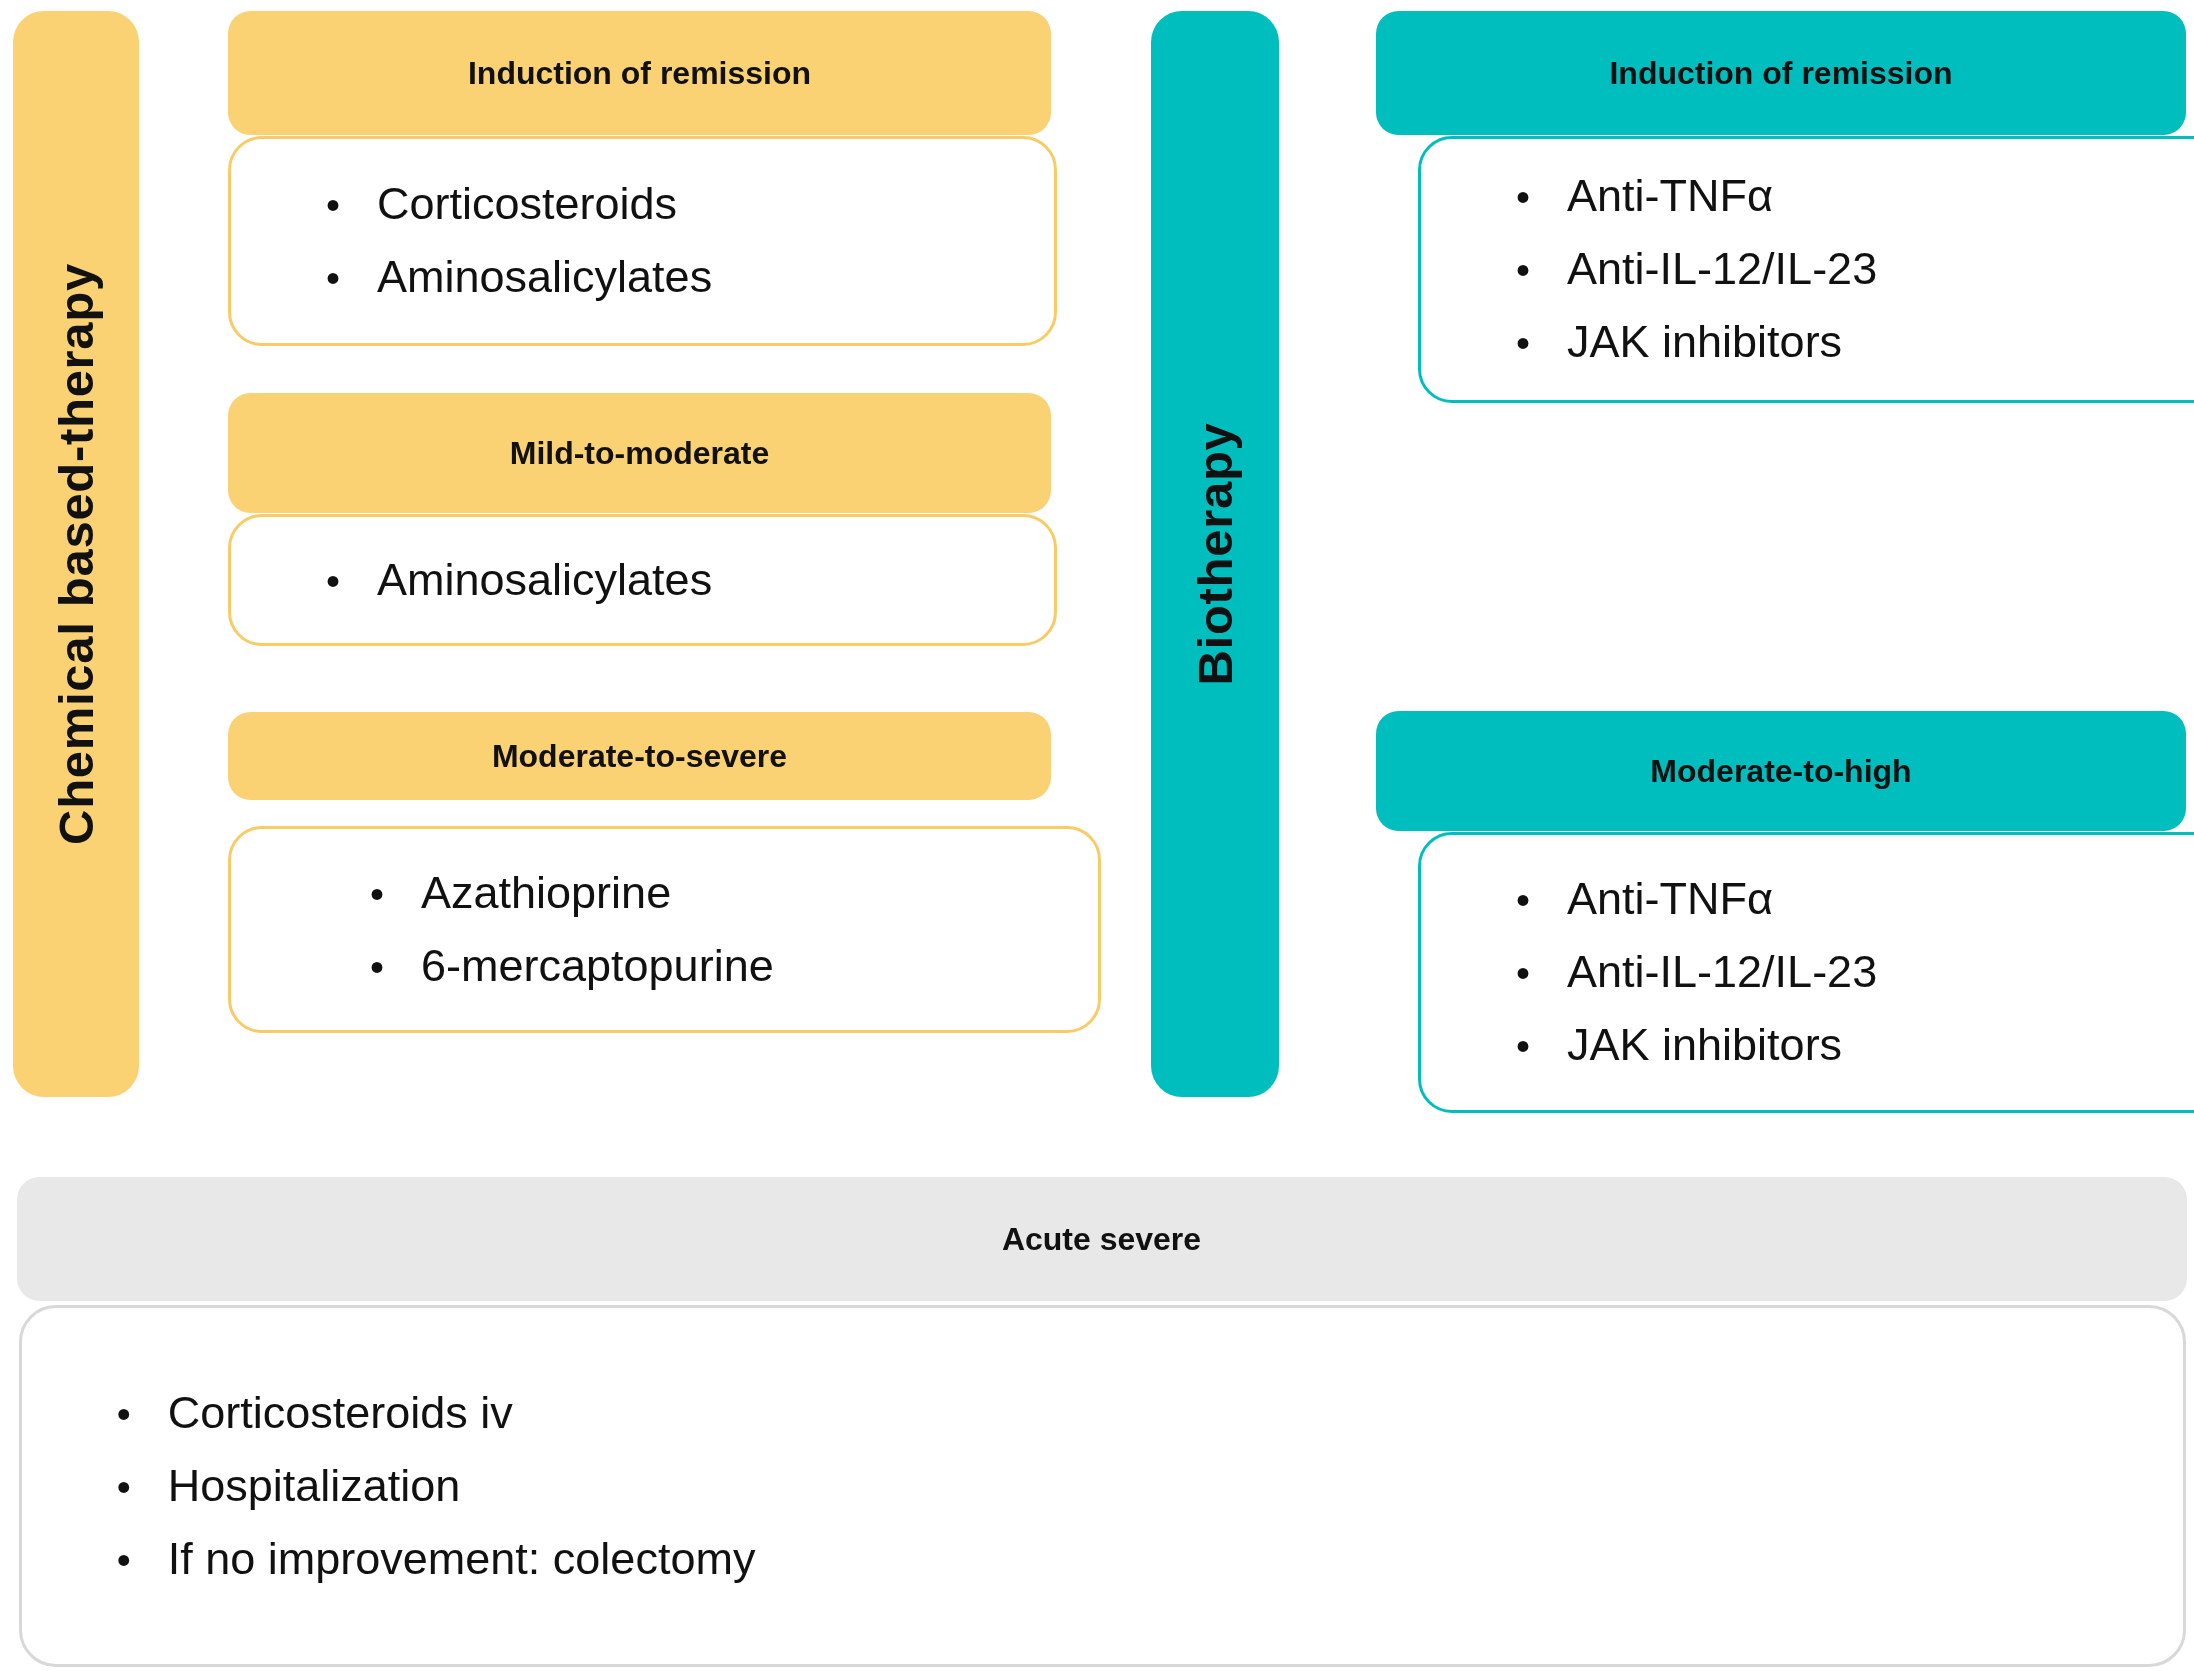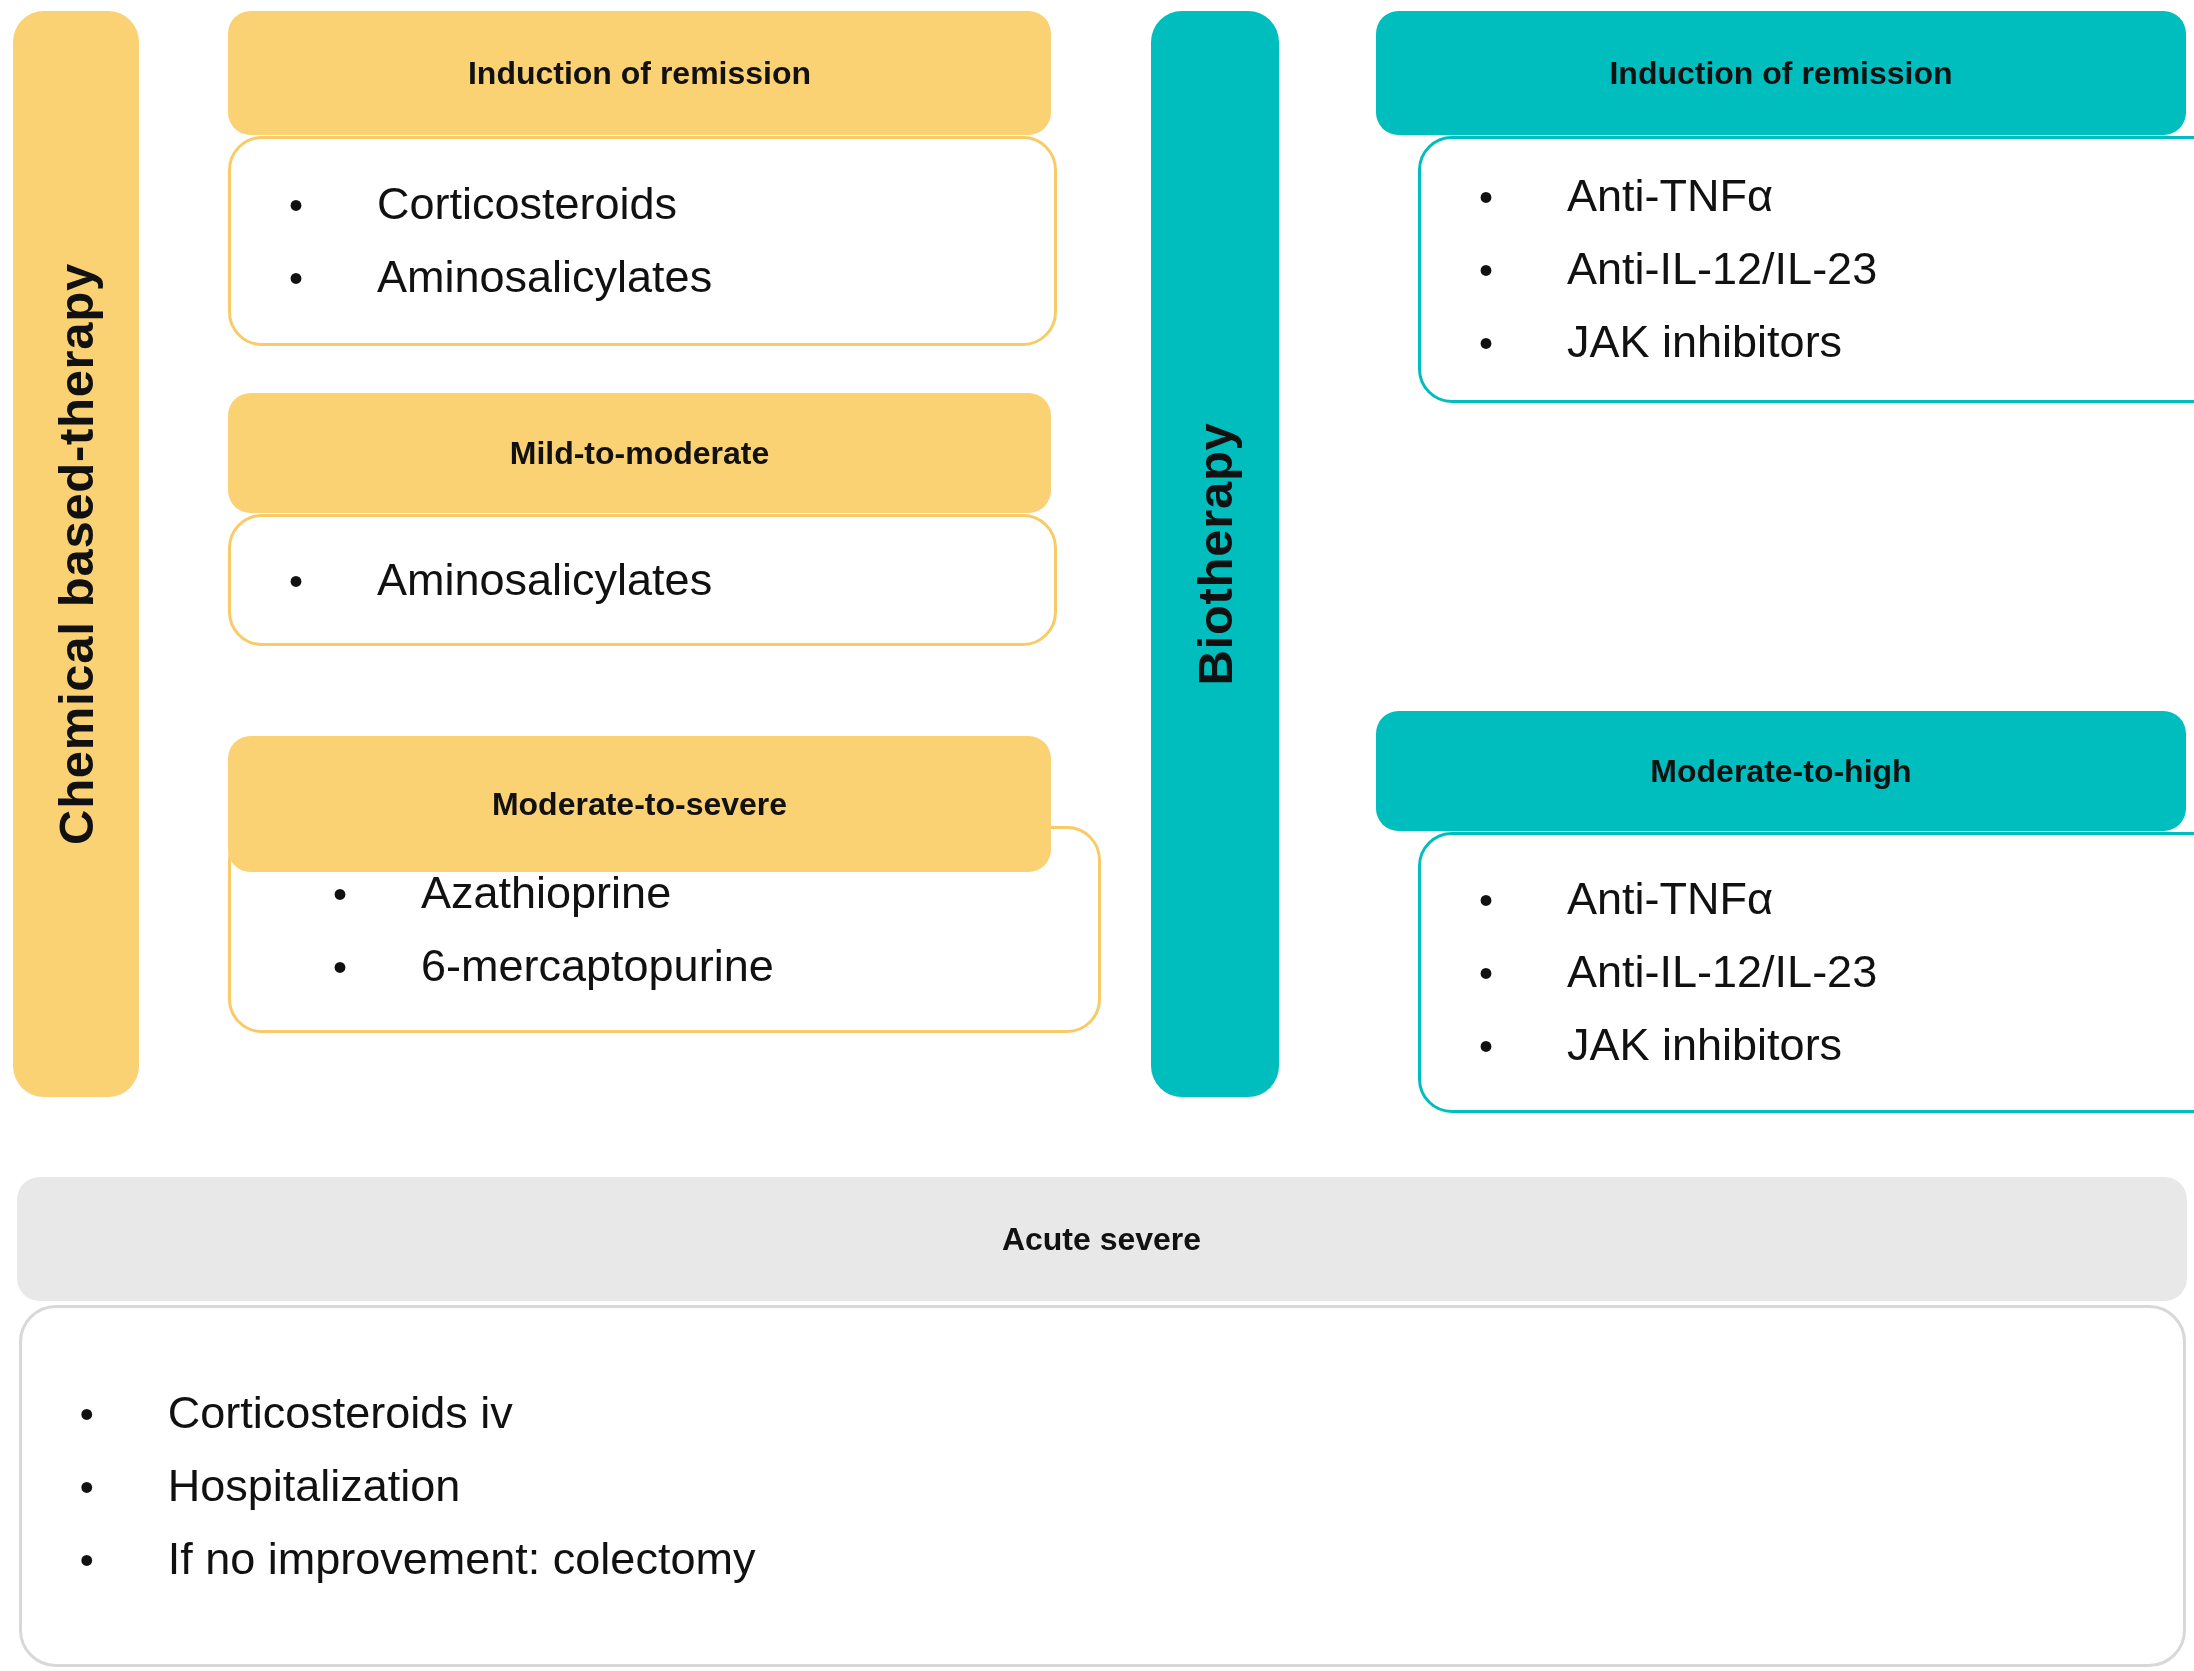--- a/index.html
+++ b/index.html
@@ -72,6 +72,7 @@
     list-style: none;
     margin: 0;
     padding: 0 30px 0 58px;
+    text-align: center;
   }
   .cbox li {
     display: flex;

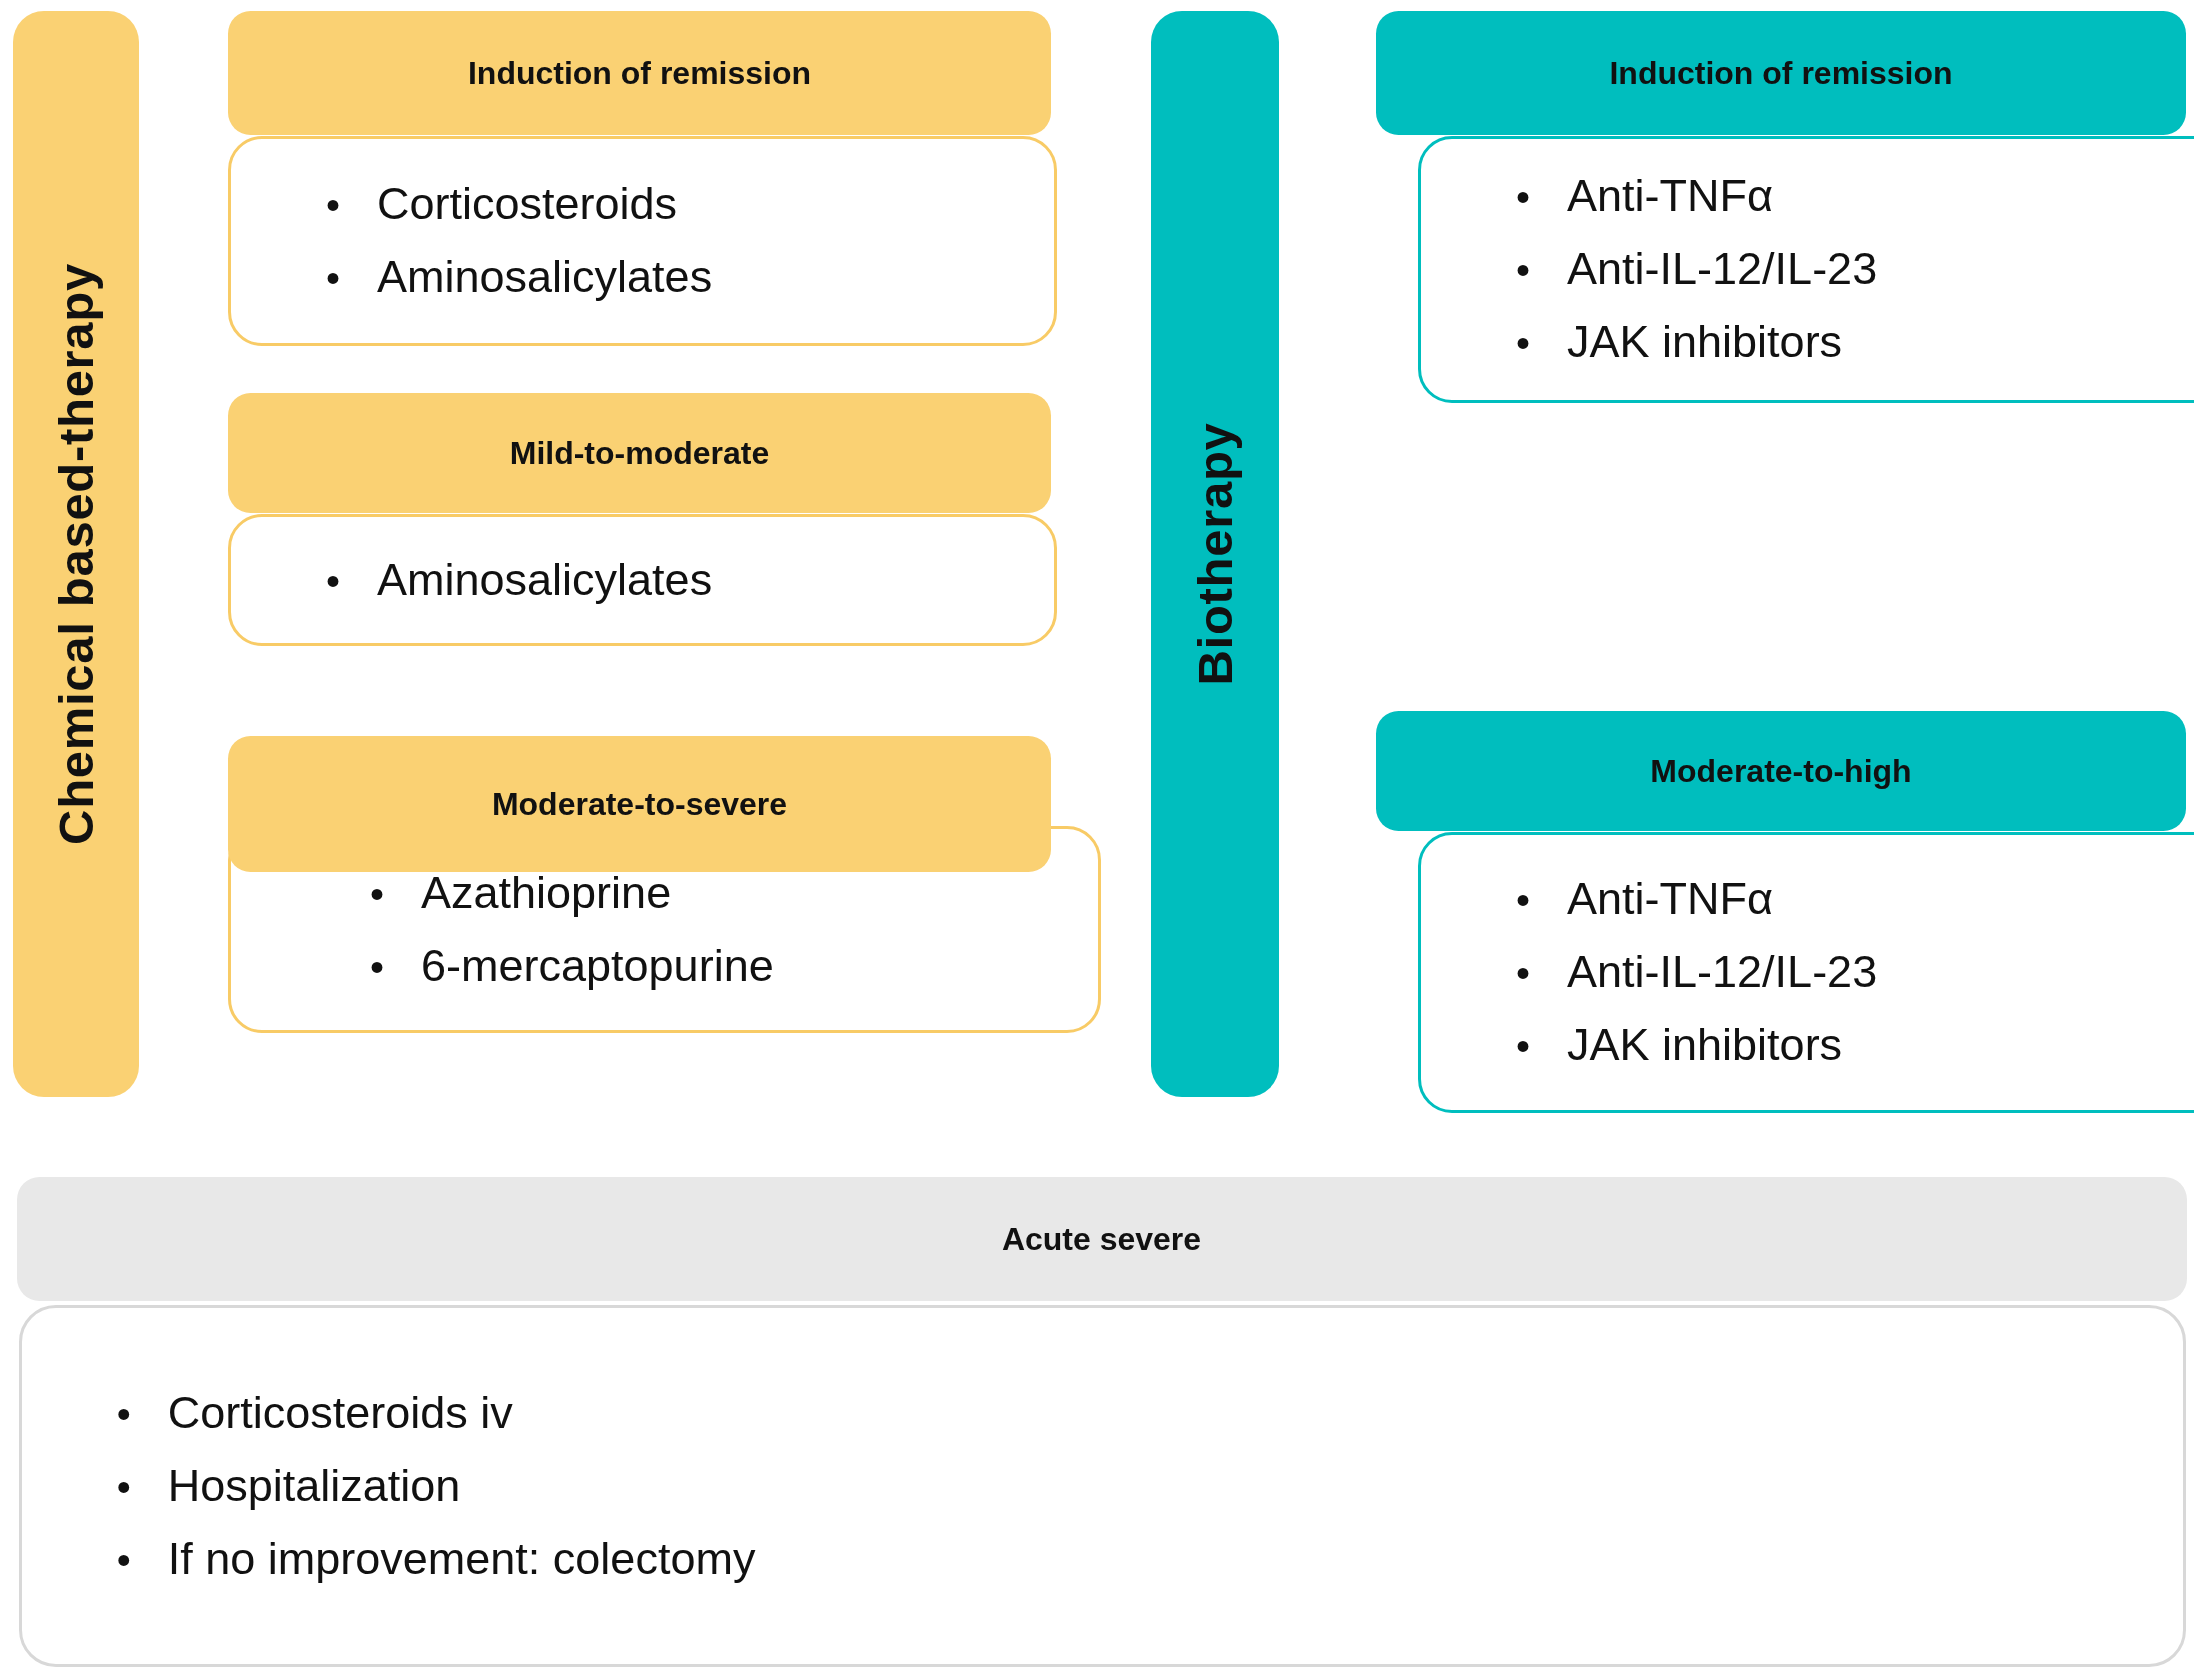--- a/index.html
+++ b/index.html
@@ -93,7 +93,7 @@
   .lb1 { top: 136px;  height: 204px; }
   .lh2 { top: 393px;  height: 120px; }
   .lb2 { top: 514px;  height: 126px; }
-  .lh3 { top: 736px;  height: 136px; }
+  .lh3 { top: 712px;  height: 88px; }
   .lb3 { top: 826px; height: 201px; padding-left: 44px; }
 
   

